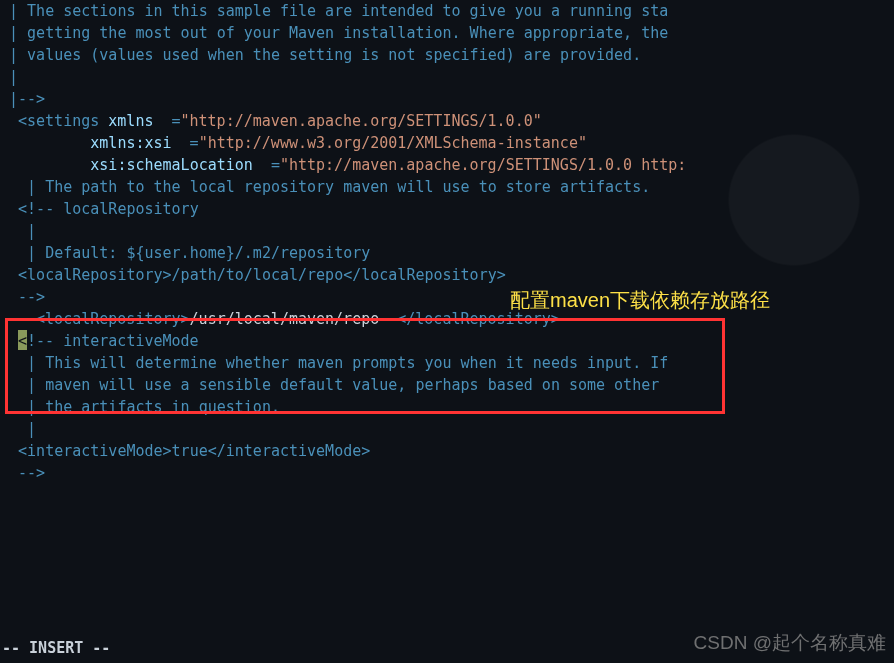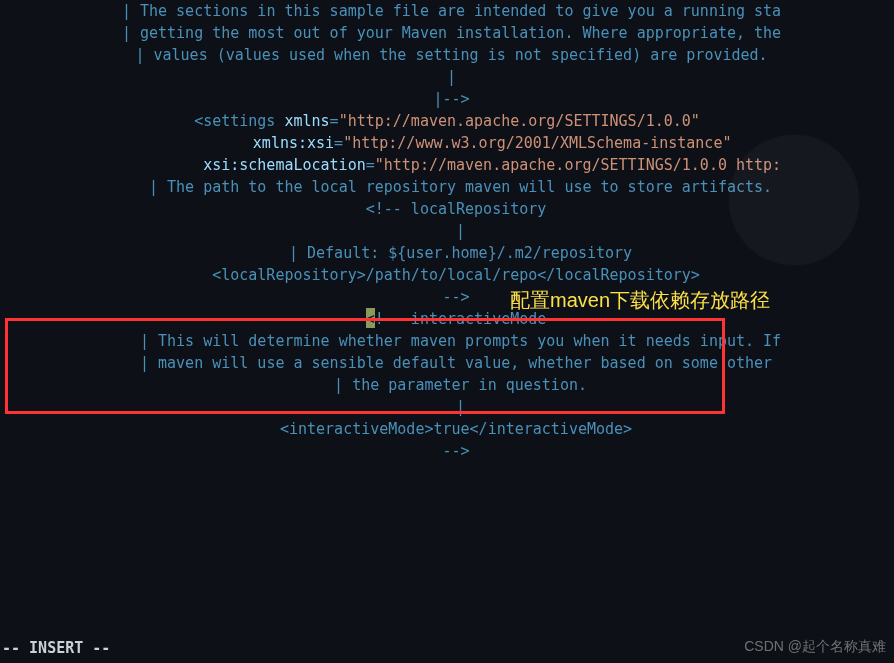--- a/index.html
+++ b/index.html
@@ -24,7 +24,6 @@
       display: block;
       height: 22px;
       white-space: pre;
-      text-align: center;
     }
     .comment { color: #4a90b9; }
     .tag { color: #4a90b9; }

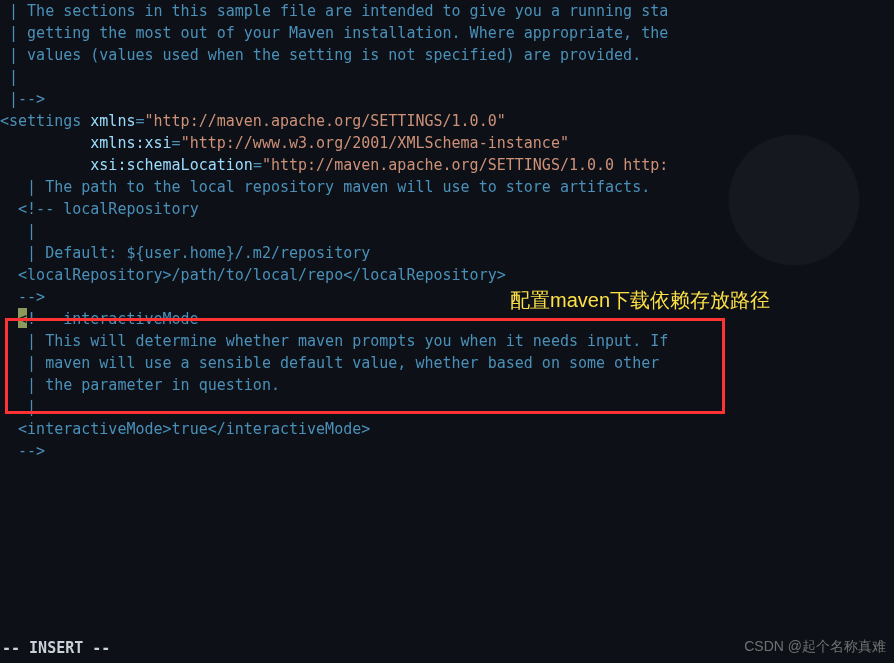--- a/index.html
+++ b/index.html
@@ -26,7 +26,7 @@
       white-space: pre;
     }
     .comment { color: #4a90b9; }
-    .tag { color: #4a90b9; }
+    .tag { color: #4a90b9; padding-left: 18px; }
     .attr { color: #9cdcfe; }
     .string { color: #ce9178; }
     .normal { color: #c9d1d9; }

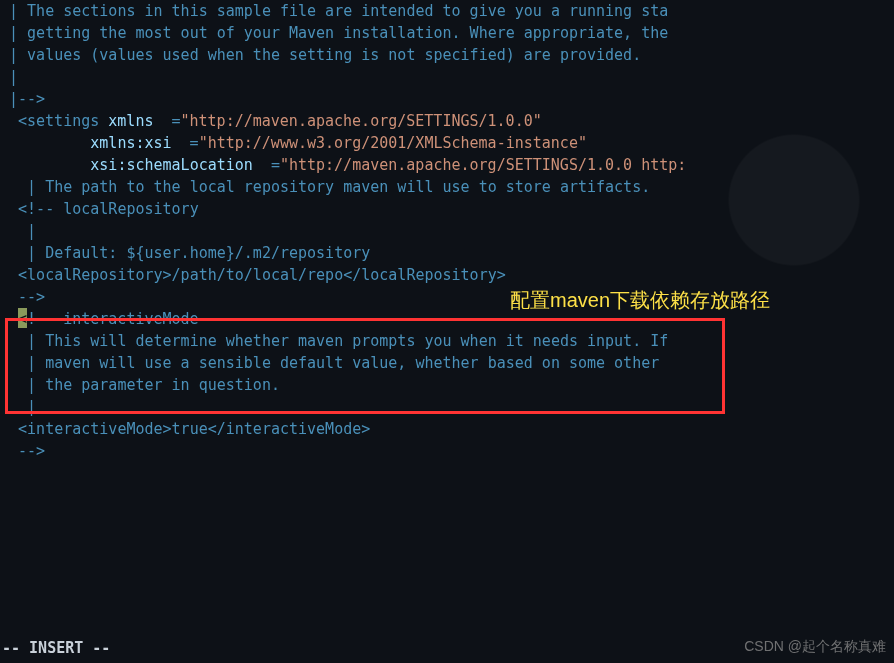--- a/index.html
+++ b/index.html
@@ -101,6 +101,7 @@
     <div class="line"><span class="comment">   | Default: ${user.home}/.m2/repository</span></div>
     <div class="line"><span class="comment">  &lt;localRepository&gt;/path/to/local/repo&lt;/localRepository&gt;</span></div>
     <div class="line"><span class="comment">  --&gt;</span></div>
+    <div class="line"><span class="normal">  </span><span class="tag">&lt;localRepository&gt;</span><span class="normal">/usr/local/maven/repo</span><span class="tag">&lt;/localRepository&gt;</span></div>
     <div class="line"><span class="normal">  </span><span class="cursor-pos">&lt;</span><span class="comment">!-- interactiveMode</span></div>
     <div class="line"><span class="comment">   | This will determine whether maven prompts you when it needs input. If</span></div>
     <div class="line"><span class="comment">   | maven will use a sensible default value, whether based on some other </span></div>

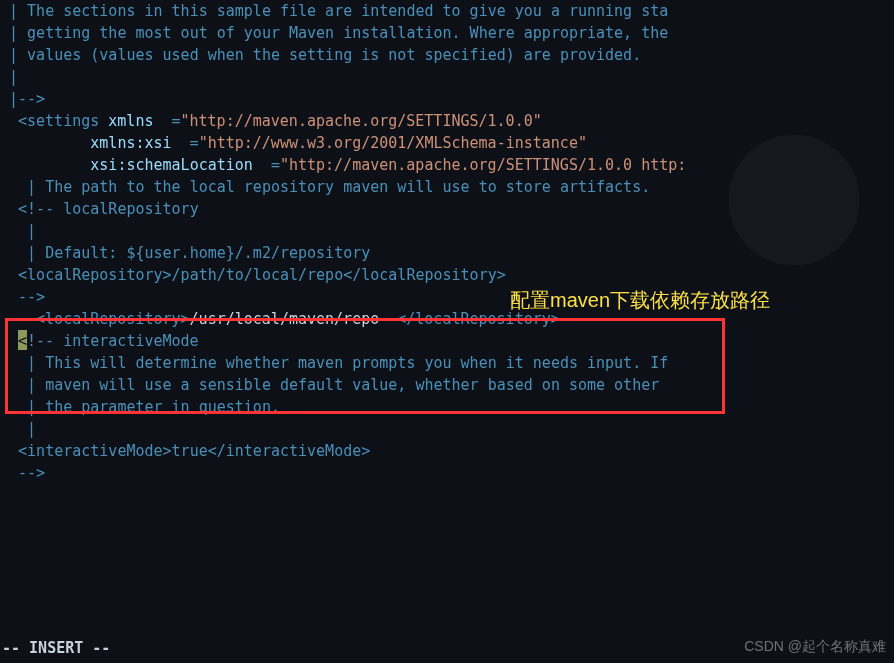--- a/index.html
+++ b/index.html
@@ -104,7 +104,7 @@
     <div class="line"><span class="normal">  </span><span class="tag">&lt;localRepository&gt;</span><span class="normal">/usr/local/maven/repo</span><span class="tag">&lt;/localRepository&gt;</span></div>
     <div class="line"><span class="normal">  </span><span class="cursor-pos">&lt;</span><span class="comment">!-- interactiveMode</span></div>
     <div class="line"><span class="comment">   | This will determine whether maven prompts you when it needs input. If</span></div>
-    <div class="line"><span class="comment">   | maven will use a sensible default value, whether based on some other </span></div>
+    <div class="line"><span class="comment">   | maven will use a sensible default value, perhaps based on some other </span></div>
     <div class="line"><span class="comment">   | the parameter in question.</span></div>
     <div class="line"><span class="comment">   |</span></div>
     <div class="line"><span class="comment">  &lt;interactiveMode&gt;true&lt;/interactiveMode&gt;</span></div>

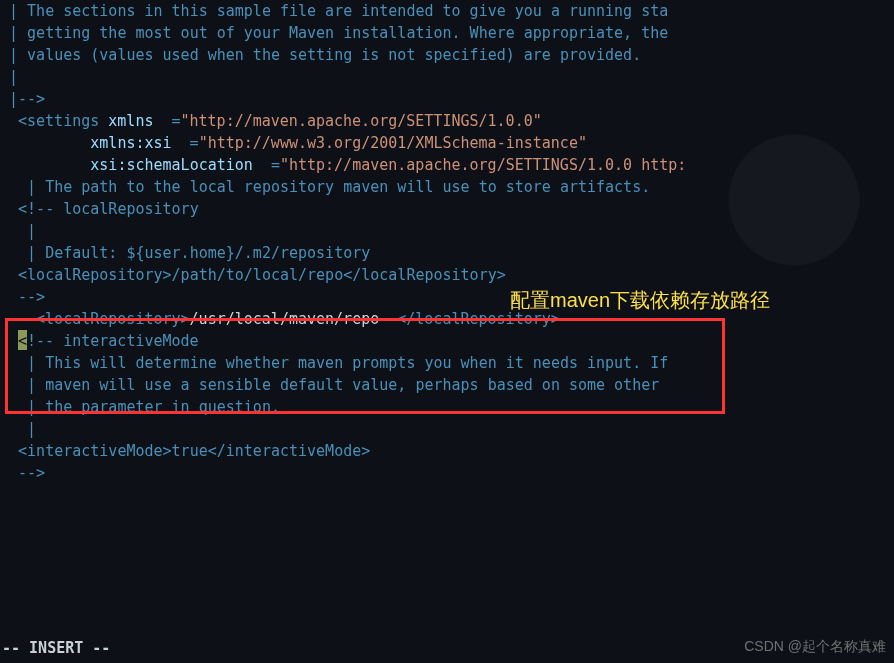--- a/index.html
+++ b/index.html
@@ -105,7 +105,7 @@
     <div class="line"><span class="normal">  </span><span class="cursor-pos">&lt;</span><span class="comment">!-- interactiveMode</span></div>
     <div class="line"><span class="comment">   | This will determine whether maven prompts you when it needs input. If</span></div>
     <div class="line"><span class="comment">   | maven will use a sensible default value, perhaps based on some other </span></div>
-    <div class="line"><span class="comment">   | the parameter in question.</span></div>
+    <div class="line"><span class="comment">   | the artifacts in question.</span></div>
     <div class="line"><span class="comment">   |</span></div>
     <div class="line"><span class="comment">  &lt;interactiveMode&gt;true&lt;/interactiveMode&gt;</span></div>
     <div class="line"><span class="comment">  --&gt;</span></div>

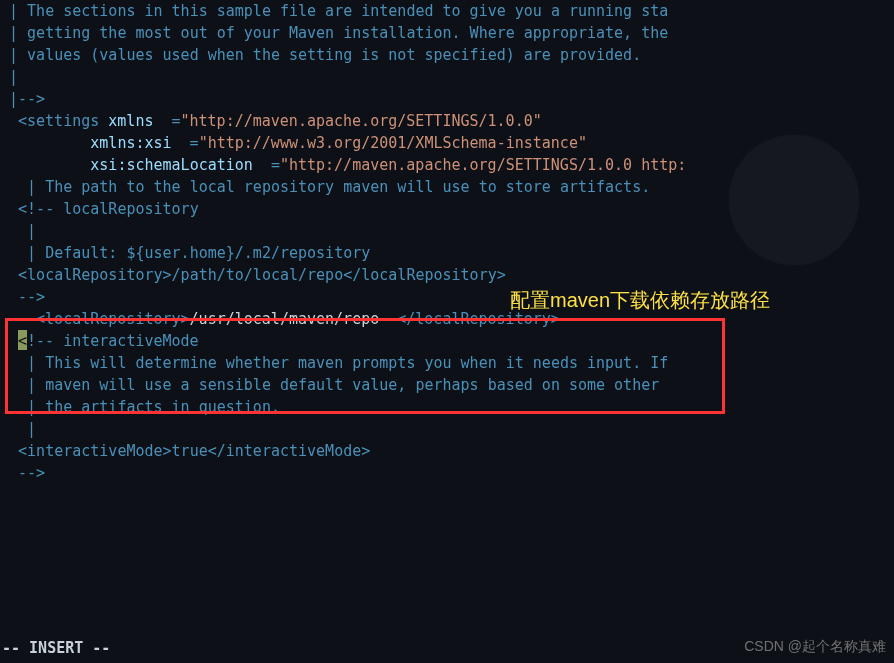--- a/index.html
+++ b/index.html
@@ -68,7 +68,7 @@
       right: 8px;
       color: #888;
       font-family: sans-serif;
-      font-size: 14px;
+      font-size: 19px;
       opacity: 0.8;
     }
     .watermark-logo {

